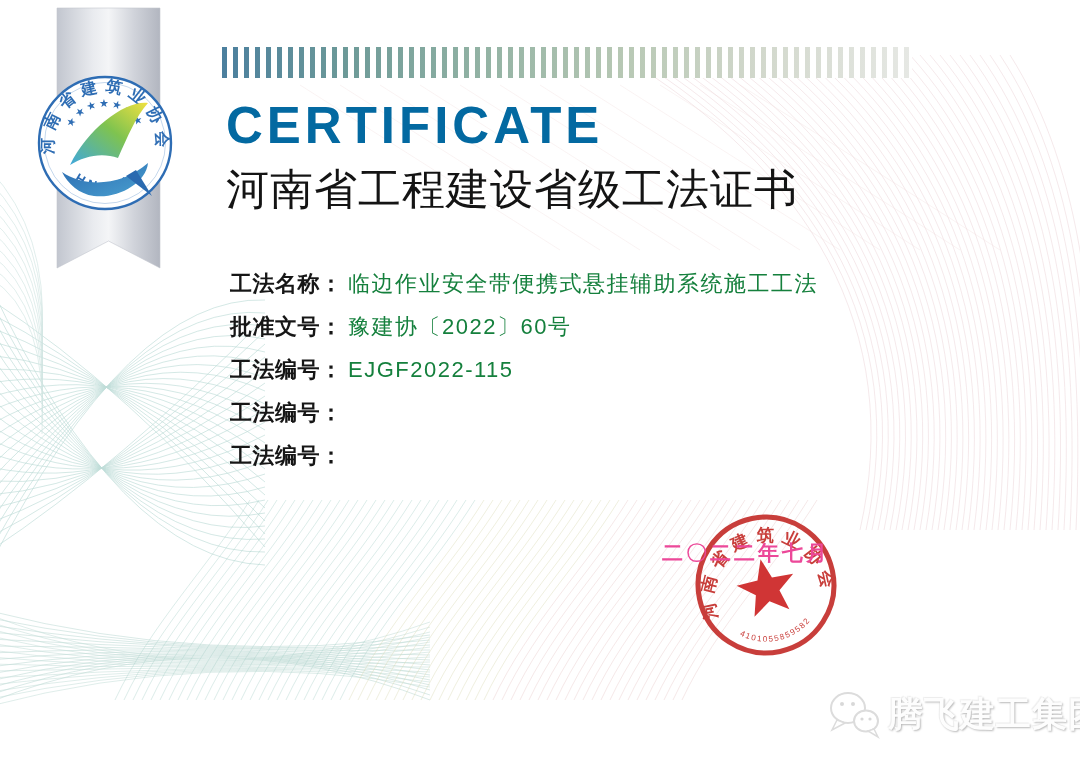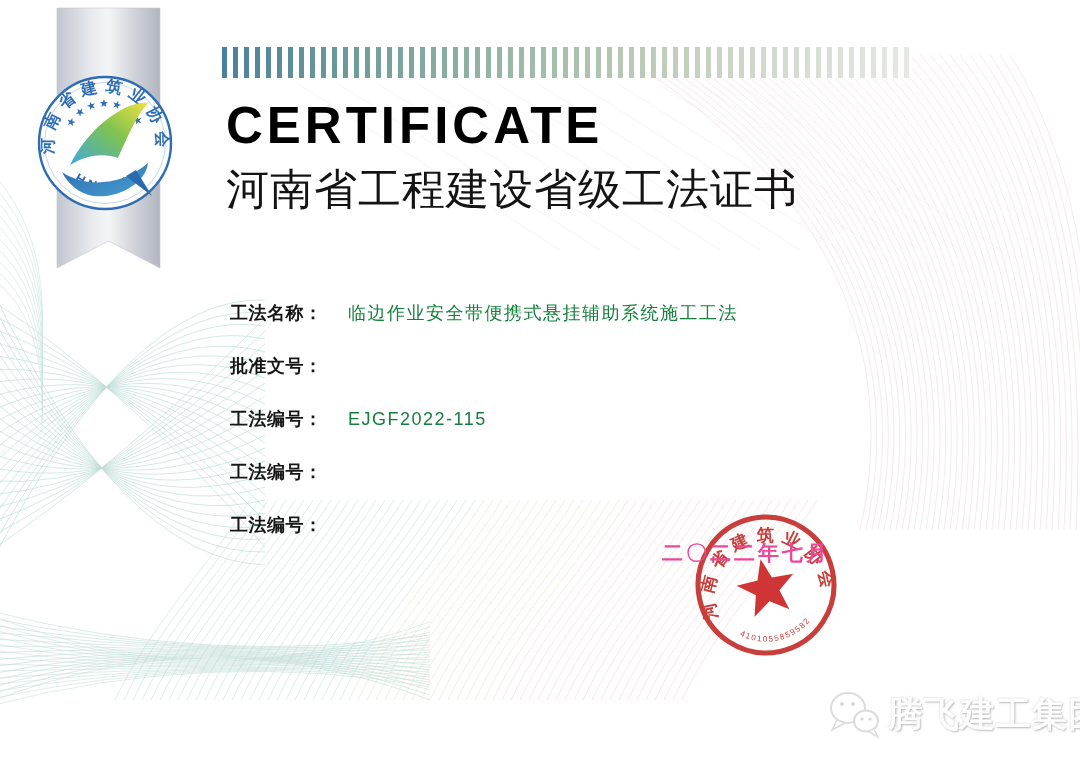--- a/index.html
+++ b/index.html
@@ -17,7 +17,7 @@
   }
   .title-en{
     position:absolute;left:226px;top:96px;margin:0;z-index:2;
-    font-size:51px;font-weight:600;letter-spacing:4px;color:#000000;
+    font-size:51px;font-weight:600;letter-spacing:4px;color:#0369a1;
     font-family:"Liberation Sans", sans-serif;
   }
   .title-zh{

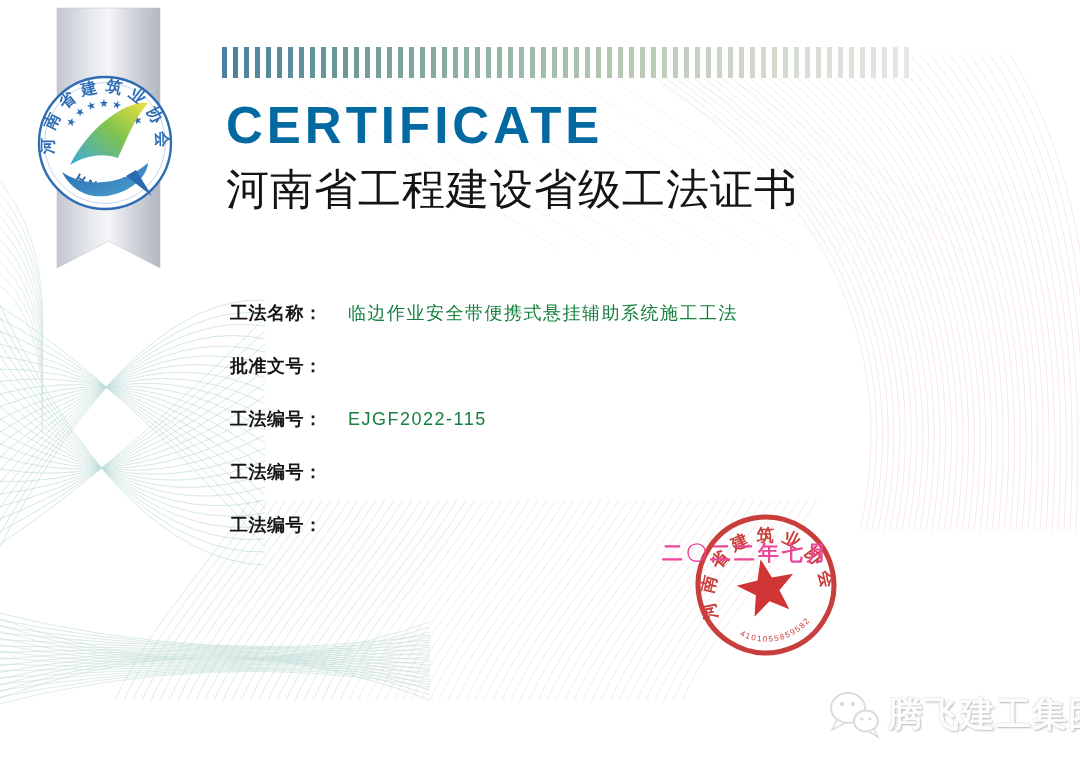--- a/index.html
+++ b/index.html
@@ -25,7 +25,7 @@
     font-size:43px;font-weight:400;letter-spacing:1px;color:#141414;
   }
   .fields{position:absolute;left:230px;top:272px;width:640px;z-index:2;}
-  .field-row{display:flex;align-items:baseline;margin-bottom:20px;font-size:18px;line-height:23px;color:#161616;margin-top:30px;}
+  .field-row{display:flex;align-items:baseline;margin-bottom:20px;font-size:22px;line-height:23px;color:#161616;}
   .field-label{flex:0 0 118px;font-weight:700;letter-spacing:0.5px;white-space:nowrap;}
   .field-value{font-weight:500;letter-spacing:1.5px;white-space:nowrap;color:#15803d;}
   .seal{position:absolute;left:690px;top:509px;width:152px;height:152px;z-index:1;opacity:0.9;}

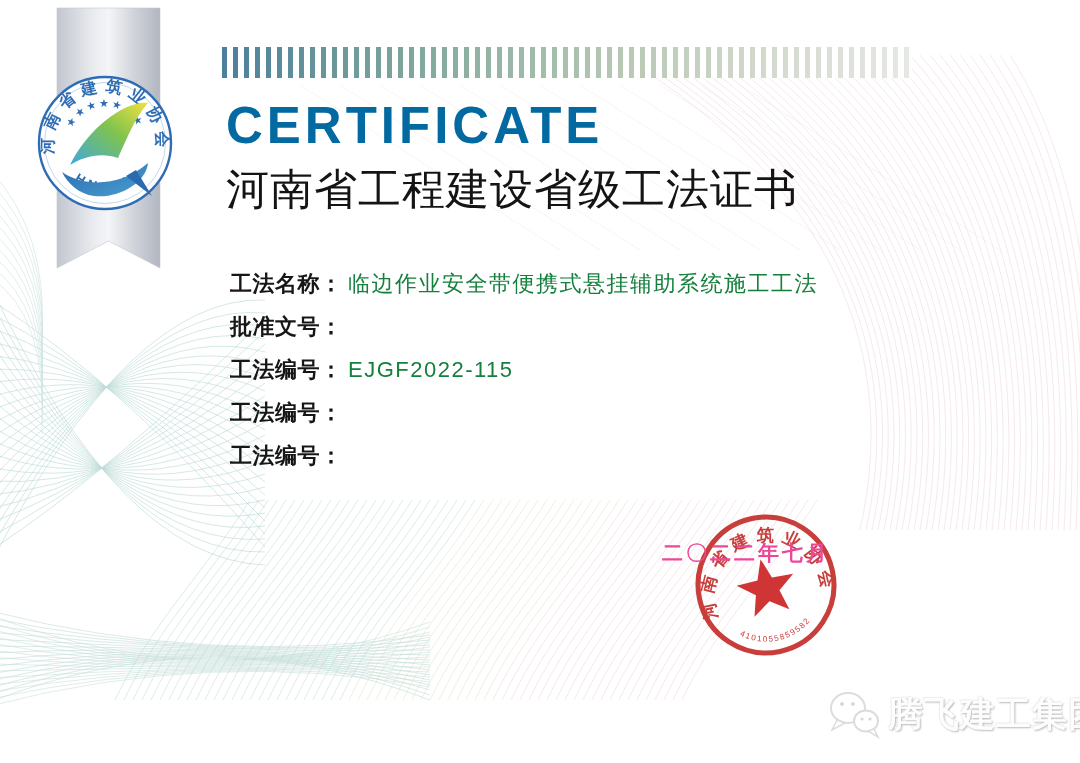--- a/index.html
+++ b/index.html
@@ -317,6 +317,7 @@
     </div>
     <div class="field-row">
       <span class="field-label">批准文号：</span>
+      <span class="field-value">豫建协〔2022〕60号</span>
     </div>
     <div class="field-row">
       <span class="field-label">工法编号：</span>

